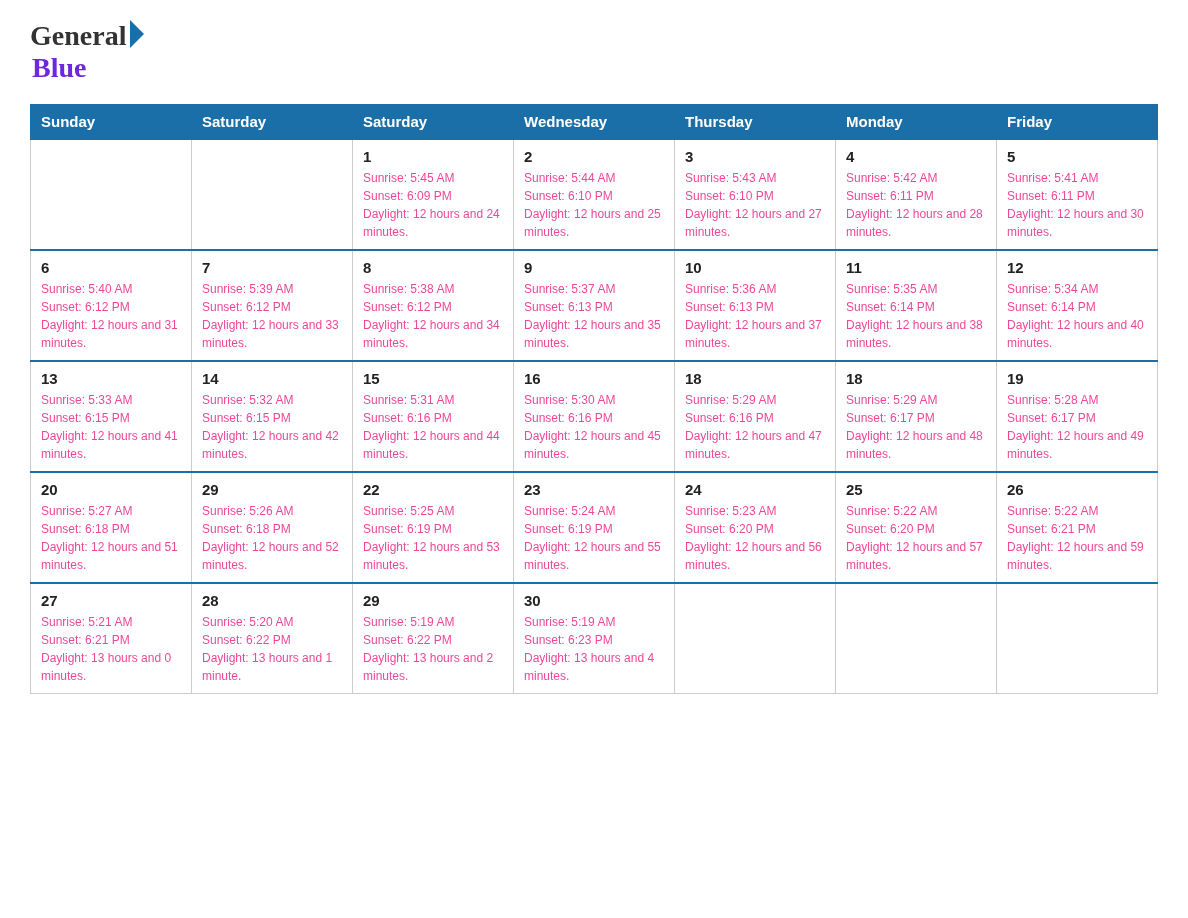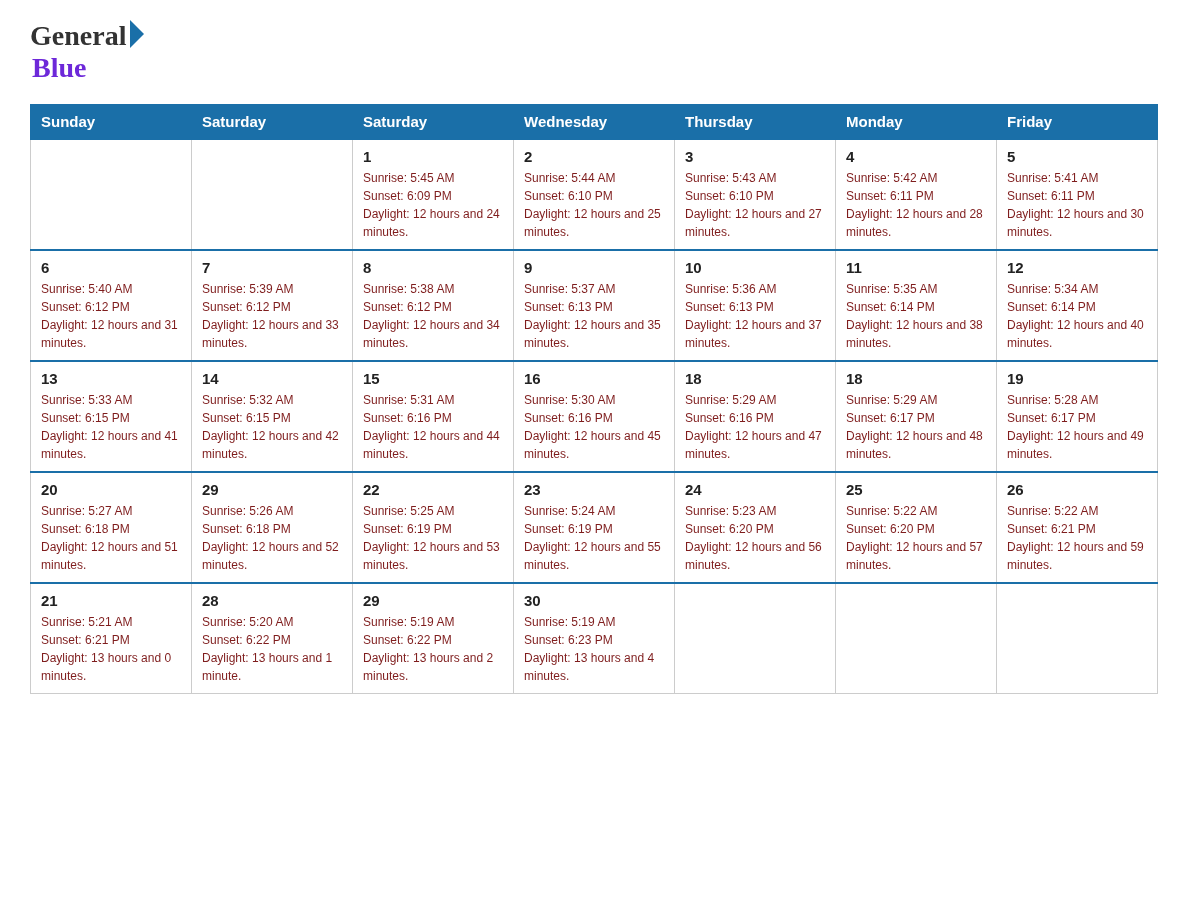--- a/index.html
+++ b/index.html
@@ -95,7 +95,7 @@
     }
     .day-info {
       font-size: 12px;
-      color: #7f1d1d;
+      color: #ec4899;
       line-height: 1.5;
     }
     .empty-cell {

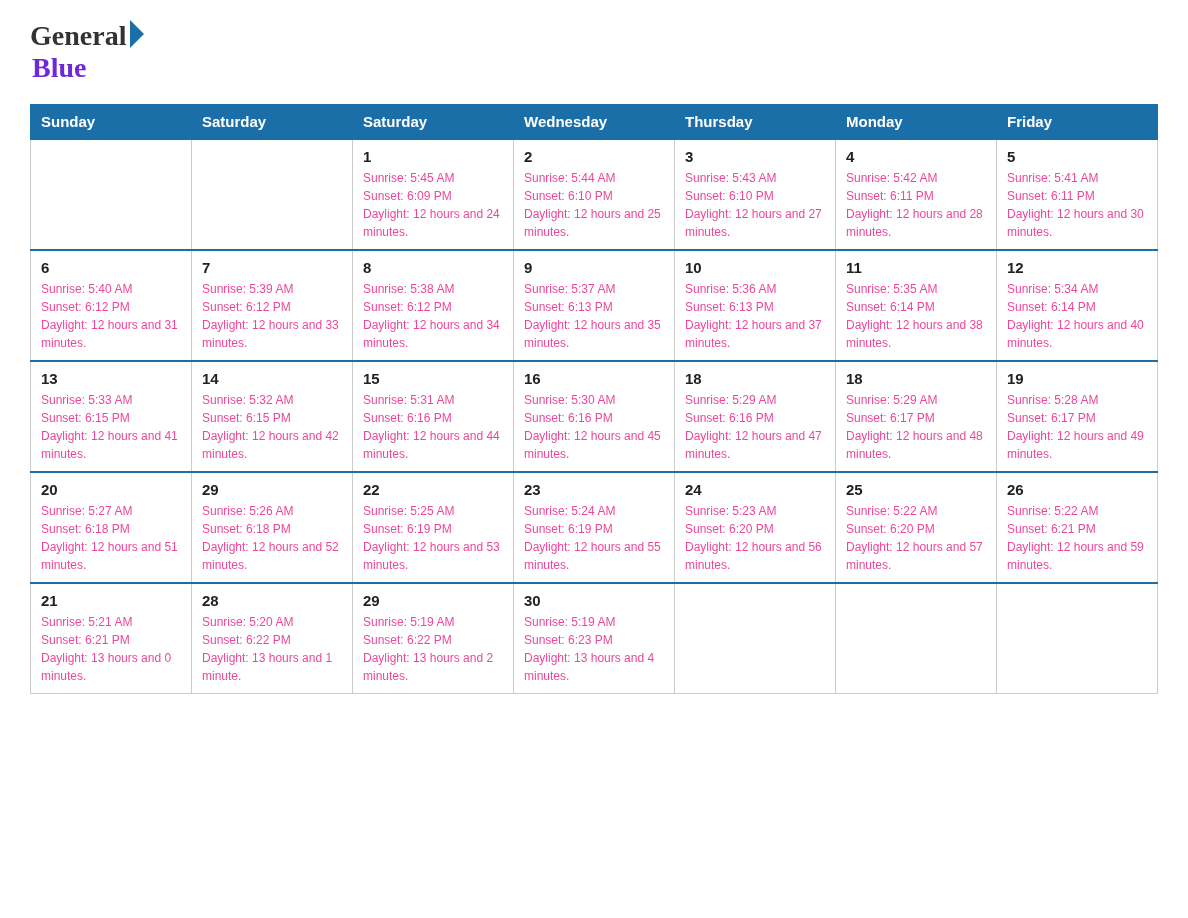--- a/index.html
+++ b/index.html
@@ -244,7 +244,7 @@
       </tr>
       <tr>
         <td>
-          <div class="day-number">21</div>
+          <div class="day-number">27</div>
           <div class="day-info">Sunrise: 5:21 AM<br>Sunset: 6:21 PM<br>Daylight: 13 hours and 0 minutes.</div>
         </td>
         <td>

